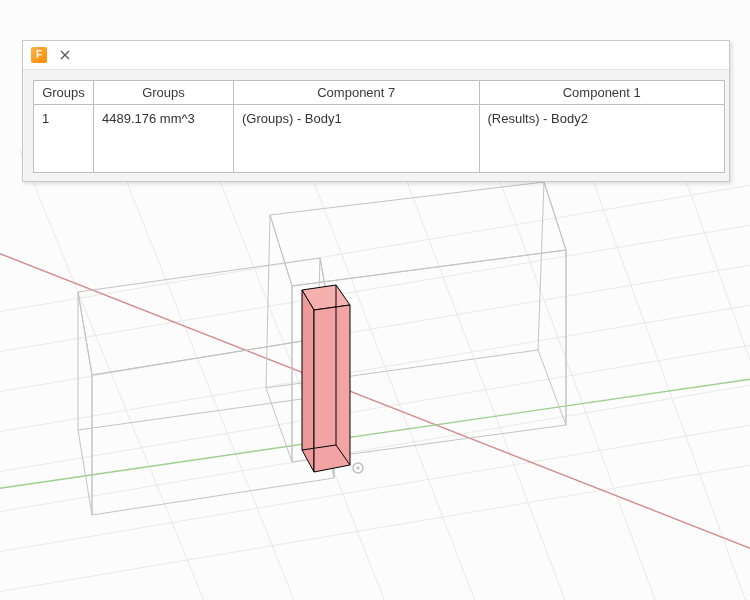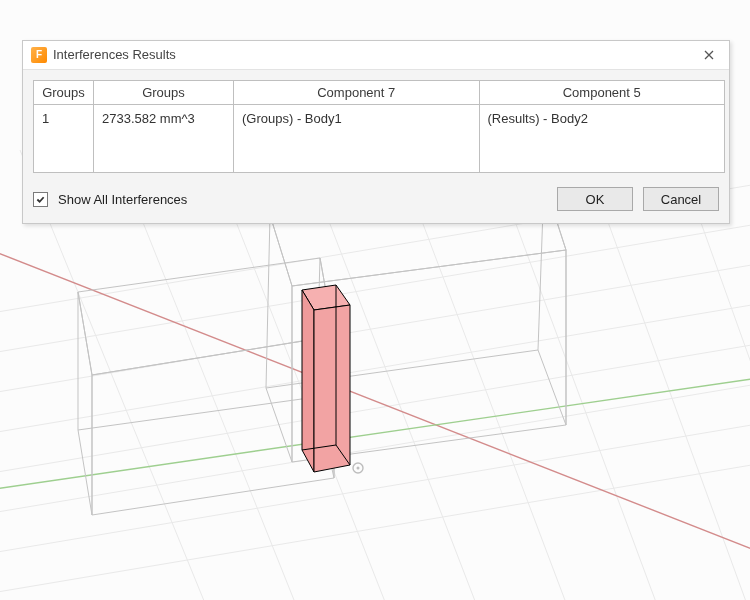--- a/index.html
+++ b/index.html
@@ -137,7 +137,6 @@
 <div class="dlg">
   <div class="dlg-titlebar">
     <span class="dlg-icon">F</span>
-    <span class="dlg-title">Interferences Results</span>
     <span class="dlg-close">
       <svg viewBox="0 0 10 10">
           <path d="M1 1 L9 9 M9 1 L1 9" stroke="#555" stroke-width="1.3"></path>

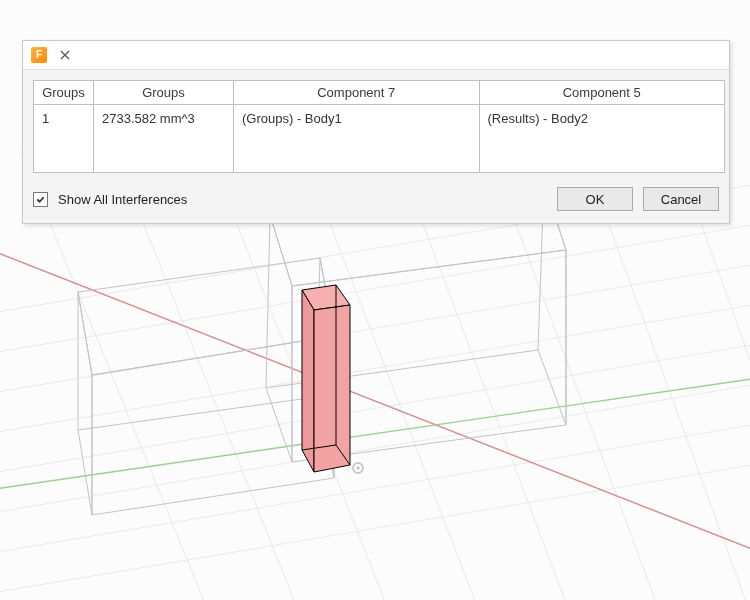--- a/index.html
+++ b/index.html
@@ -157,7 +157,7 @@
         <th>Groups</th>
         <th>Groups</th>
         <th>Component 7</th>
-        <th>Component 5</th>
+        <th>Component 1</th>
       </tr>
       <tr class="data">
         <td>1</td>

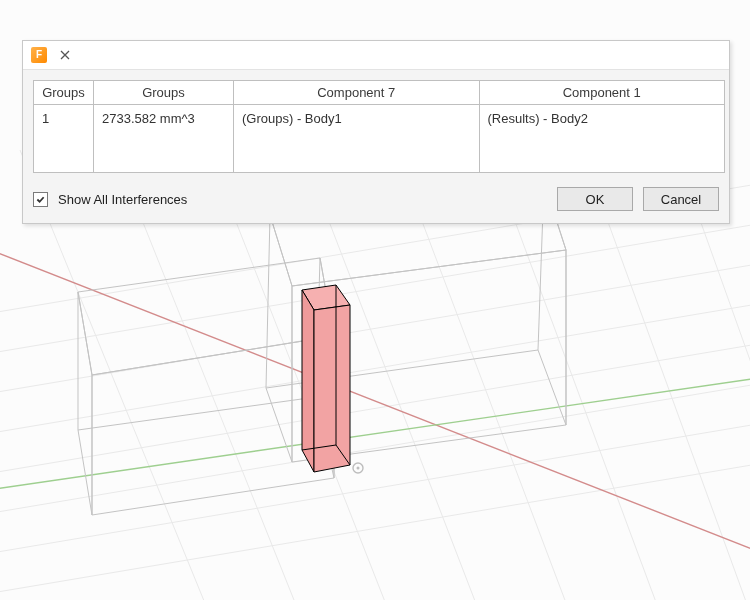--- a/index.html
+++ b/index.html
@@ -161,7 +161,7 @@
       </tr>
       <tr class="data">
         <td>1</td>
-        <td>2733.582 mm^3</td>
+        <td>4489.176 mm^3</td>
         <td>(Groups) - Body1</td>
         <td>(Results) - Body2</td>
       </tr>

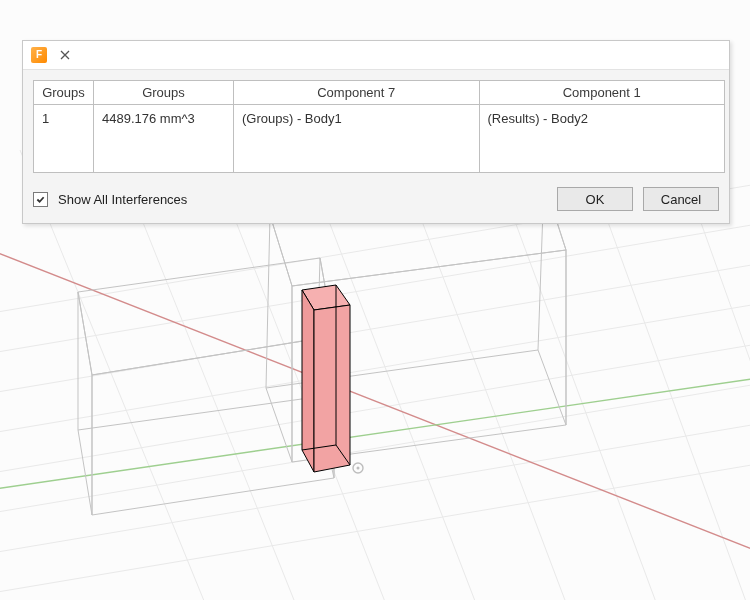--- a/index.html
+++ b/index.html
@@ -175,17 +175,6 @@
       </table>
   </div>
 
-  <div class="dlg-footer">
-    <span class="chk">
-      <svg viewBox="0 0 10 10">
-          <polyline points="1.5,5 4,7.5 8.5,2.5"></polyline>
-        </svg>
-    </span>
-    <span class="chk-label">Show All Interferences</span>
-    <span class="spacer"></span>
-    <span class="btn">OK</span>
-    <span class="btn">Cancel</span>
-  </div>
 </div>
 
 </body></html>

